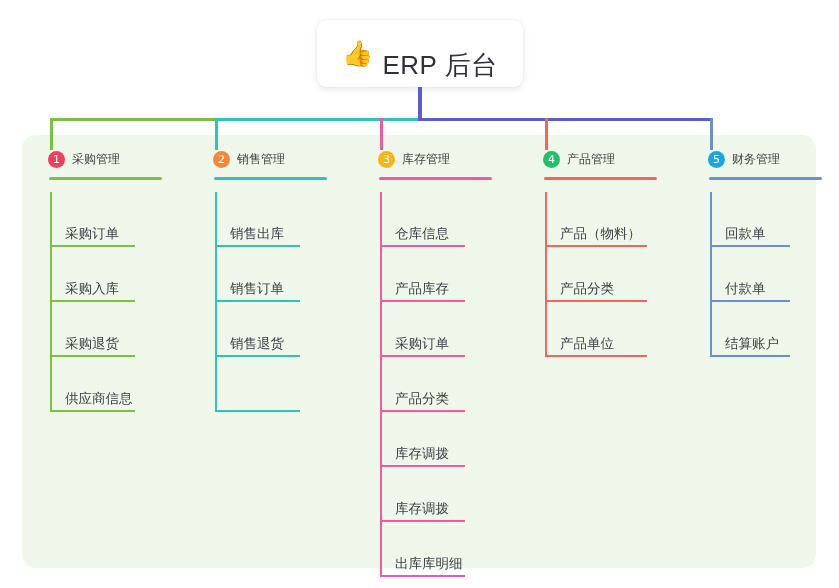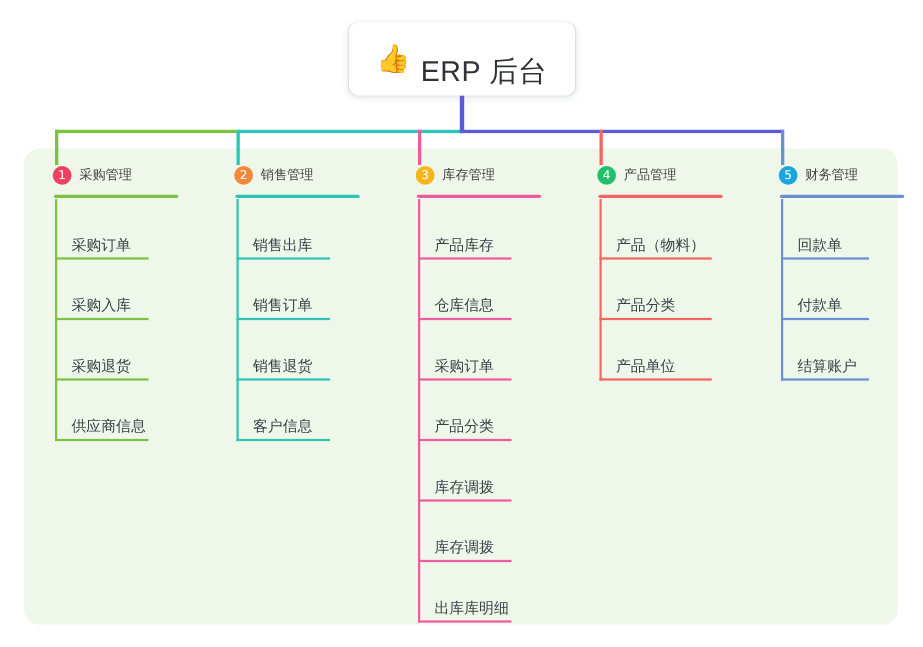--- a/index.html
+++ b/index.html
@@ -104,7 +104,7 @@
 
   .items {
     position: relative;
-    margin-top: 1px;
+    margin-top: 12px;
   }
   .spine {
     position: absolute;

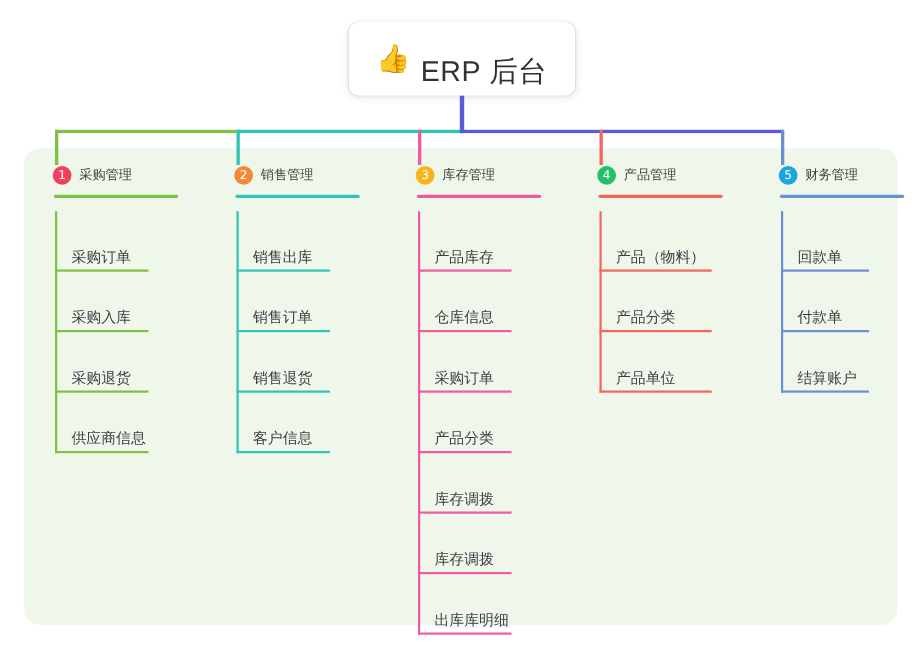--- a/index.html
+++ b/index.html
@@ -219,11 +219,11 @@
         <div class="items">
           <div class="spine" style="background: rgb(239, 90, 160); height: 385px;"></div>
           <div class="item">
+            <div class="item-label">仓库信息</div>
+            <div class="item-rule" style="background: rgb(239, 90, 160); width: 85px;"></div>
+          </div>
+          <div class="item">
             <div class="item-label">产品库存</div>
-            <div class="item-rule" style="background: rgb(239, 90, 160); width: 85px;"></div>
-          </div>
-          <div class="item">
-            <div class="item-label">仓库信息</div>
             <div class="item-rule" style="background: rgb(239, 90, 160); width: 85px;"></div>
           </div>
           <div class="item">

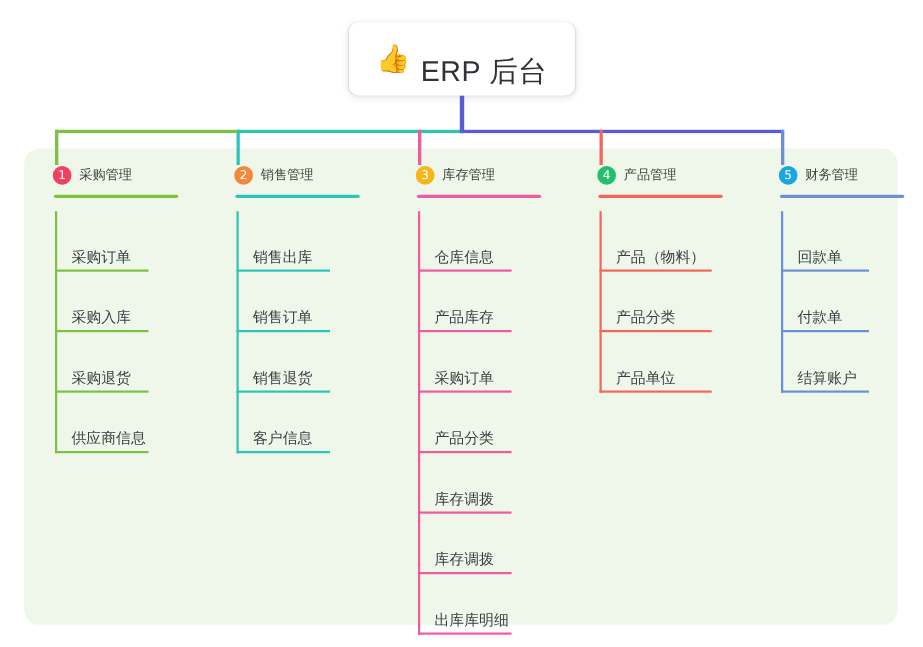--- a/index.html
+++ b/index.html
@@ -205,7 +205,6 @@
             <div class="item-rule" style="background: rgb(46, 196, 182); width: 85px;"></div>
           </div>
           <div class="item">
-            <div class="item-label">客户信息</div>
             <div class="item-rule" style="background: rgb(46, 196, 182); width: 85px;"></div>
           </div>
         </div>

